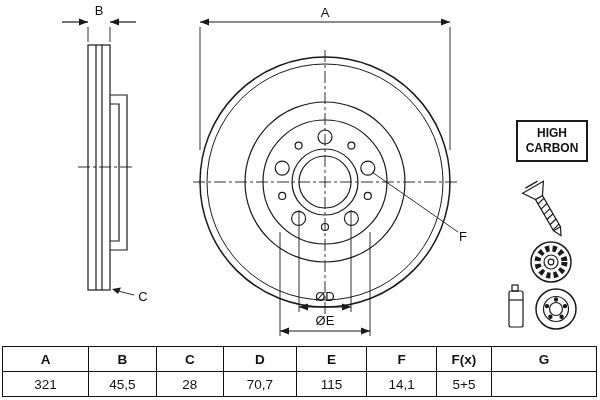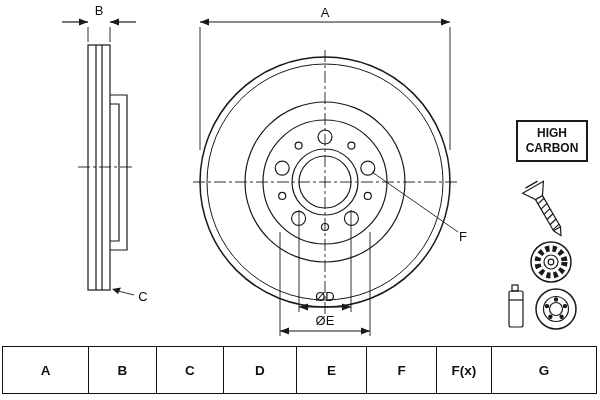--- a/index.html
+++ b/index.html
@@ -177,6 +177,16 @@
       <th>F(x)</th>
       <th>G</th>
     </tr>
+    <tr>
+      <td>321</td>
+      <td>45,5</td>
+      <td>28</td>
+      <td>70,7</td>
+      <td>115</td>
+      <td>14,1</td>
+      <td>5+5</td>
+      <td></td>
+    </tr>
   </tbody>
     </table>
 

